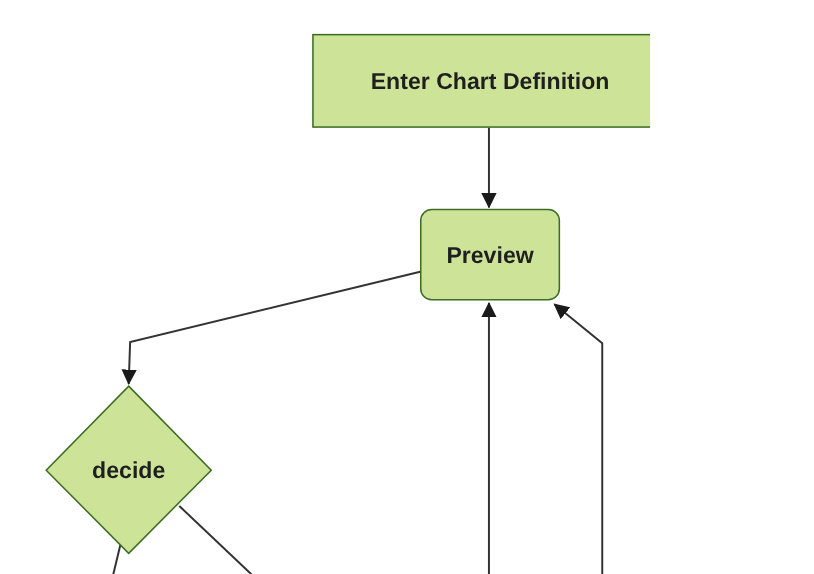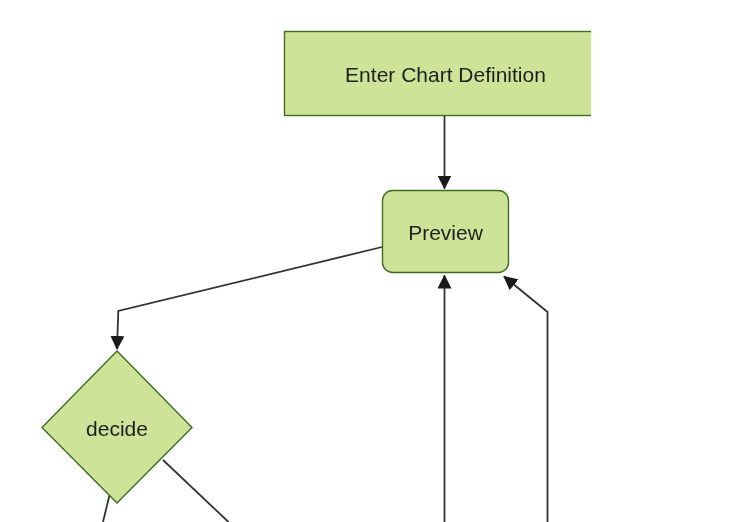--- a/index.html
+++ b/index.html
@@ -13,6 +13,7 @@
     height: 522px;
     overflow: hidden;
     background: var(--background, #ffffff);
+    font-weight: bold;
   }
   svg { display: block; }
   .edge {

